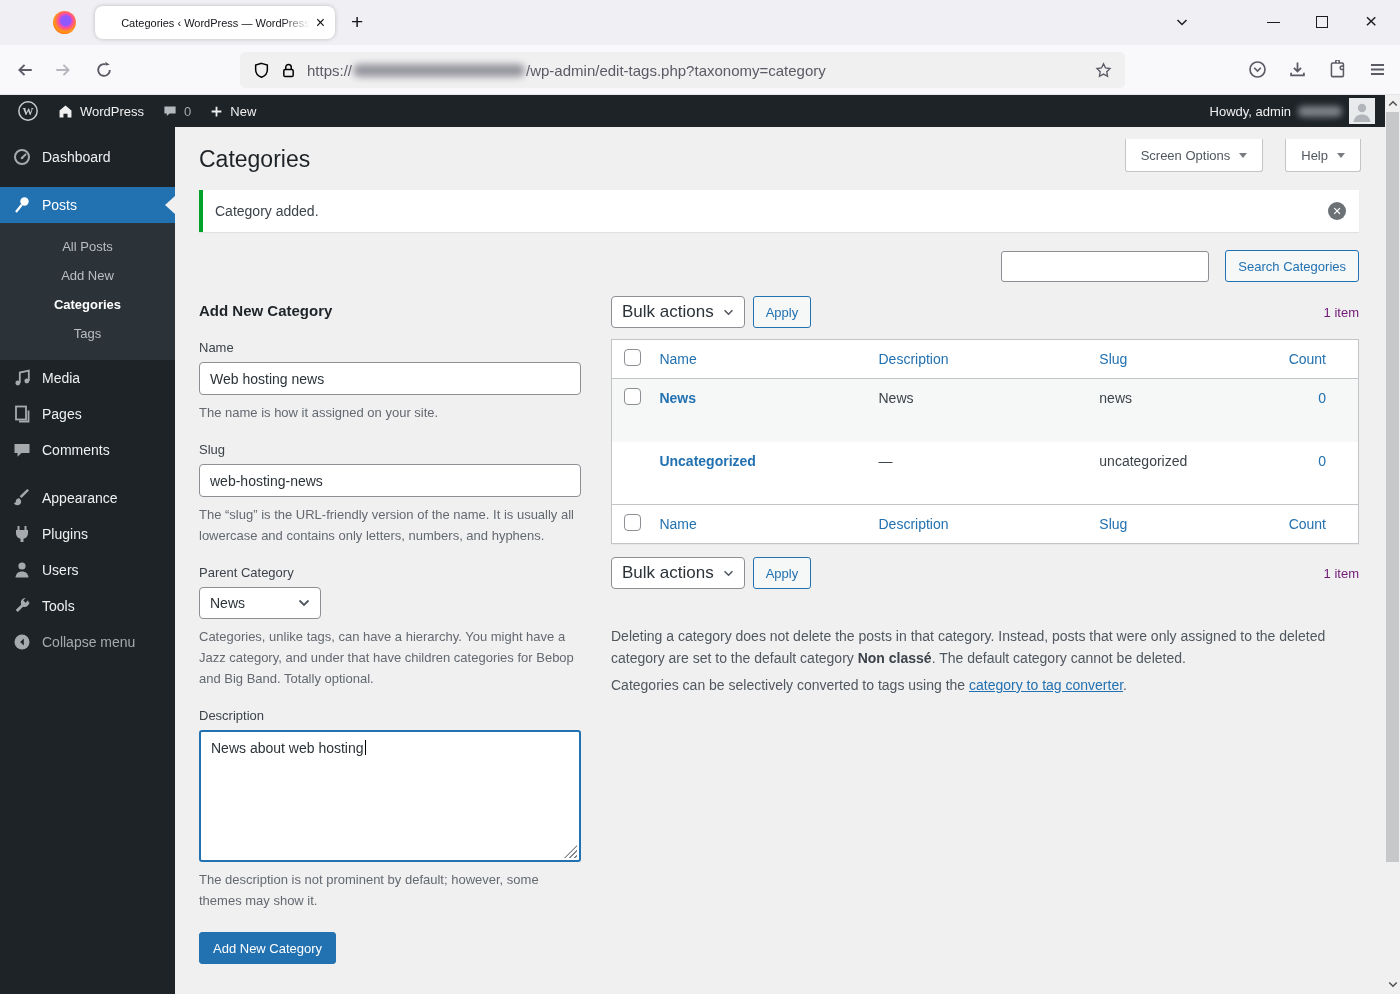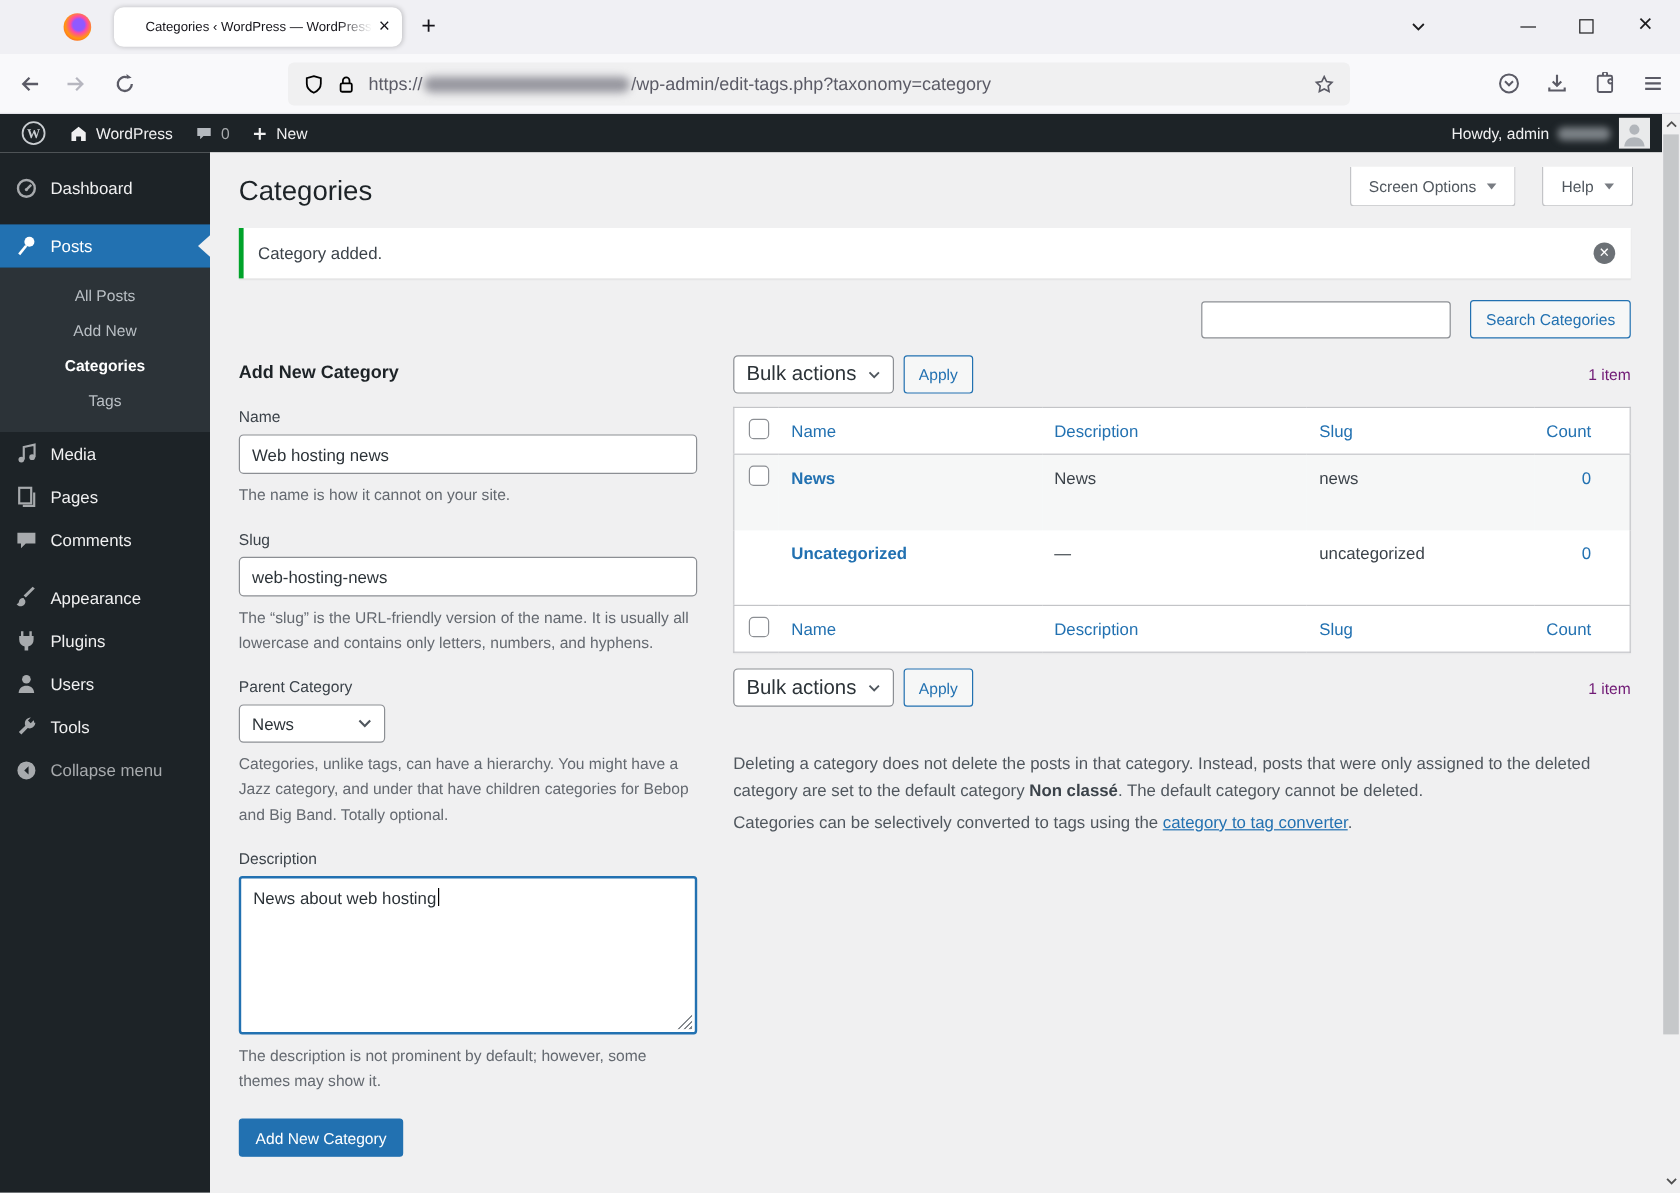--- a/index.html
+++ b/index.html
@@ -399,7 +399,7 @@
 
       <label class="field-label">Name</label>
       <input class="text-input" value="Web hosting news" style="">
-      <div class="help">The name is how it cannot on your site.</div>
+      <div class="help">The name is how it assigned on your site.</div>
 
       <label class="field-label">Slug</label>
       <input class="text-input" value="web-hosting-news" style="">

